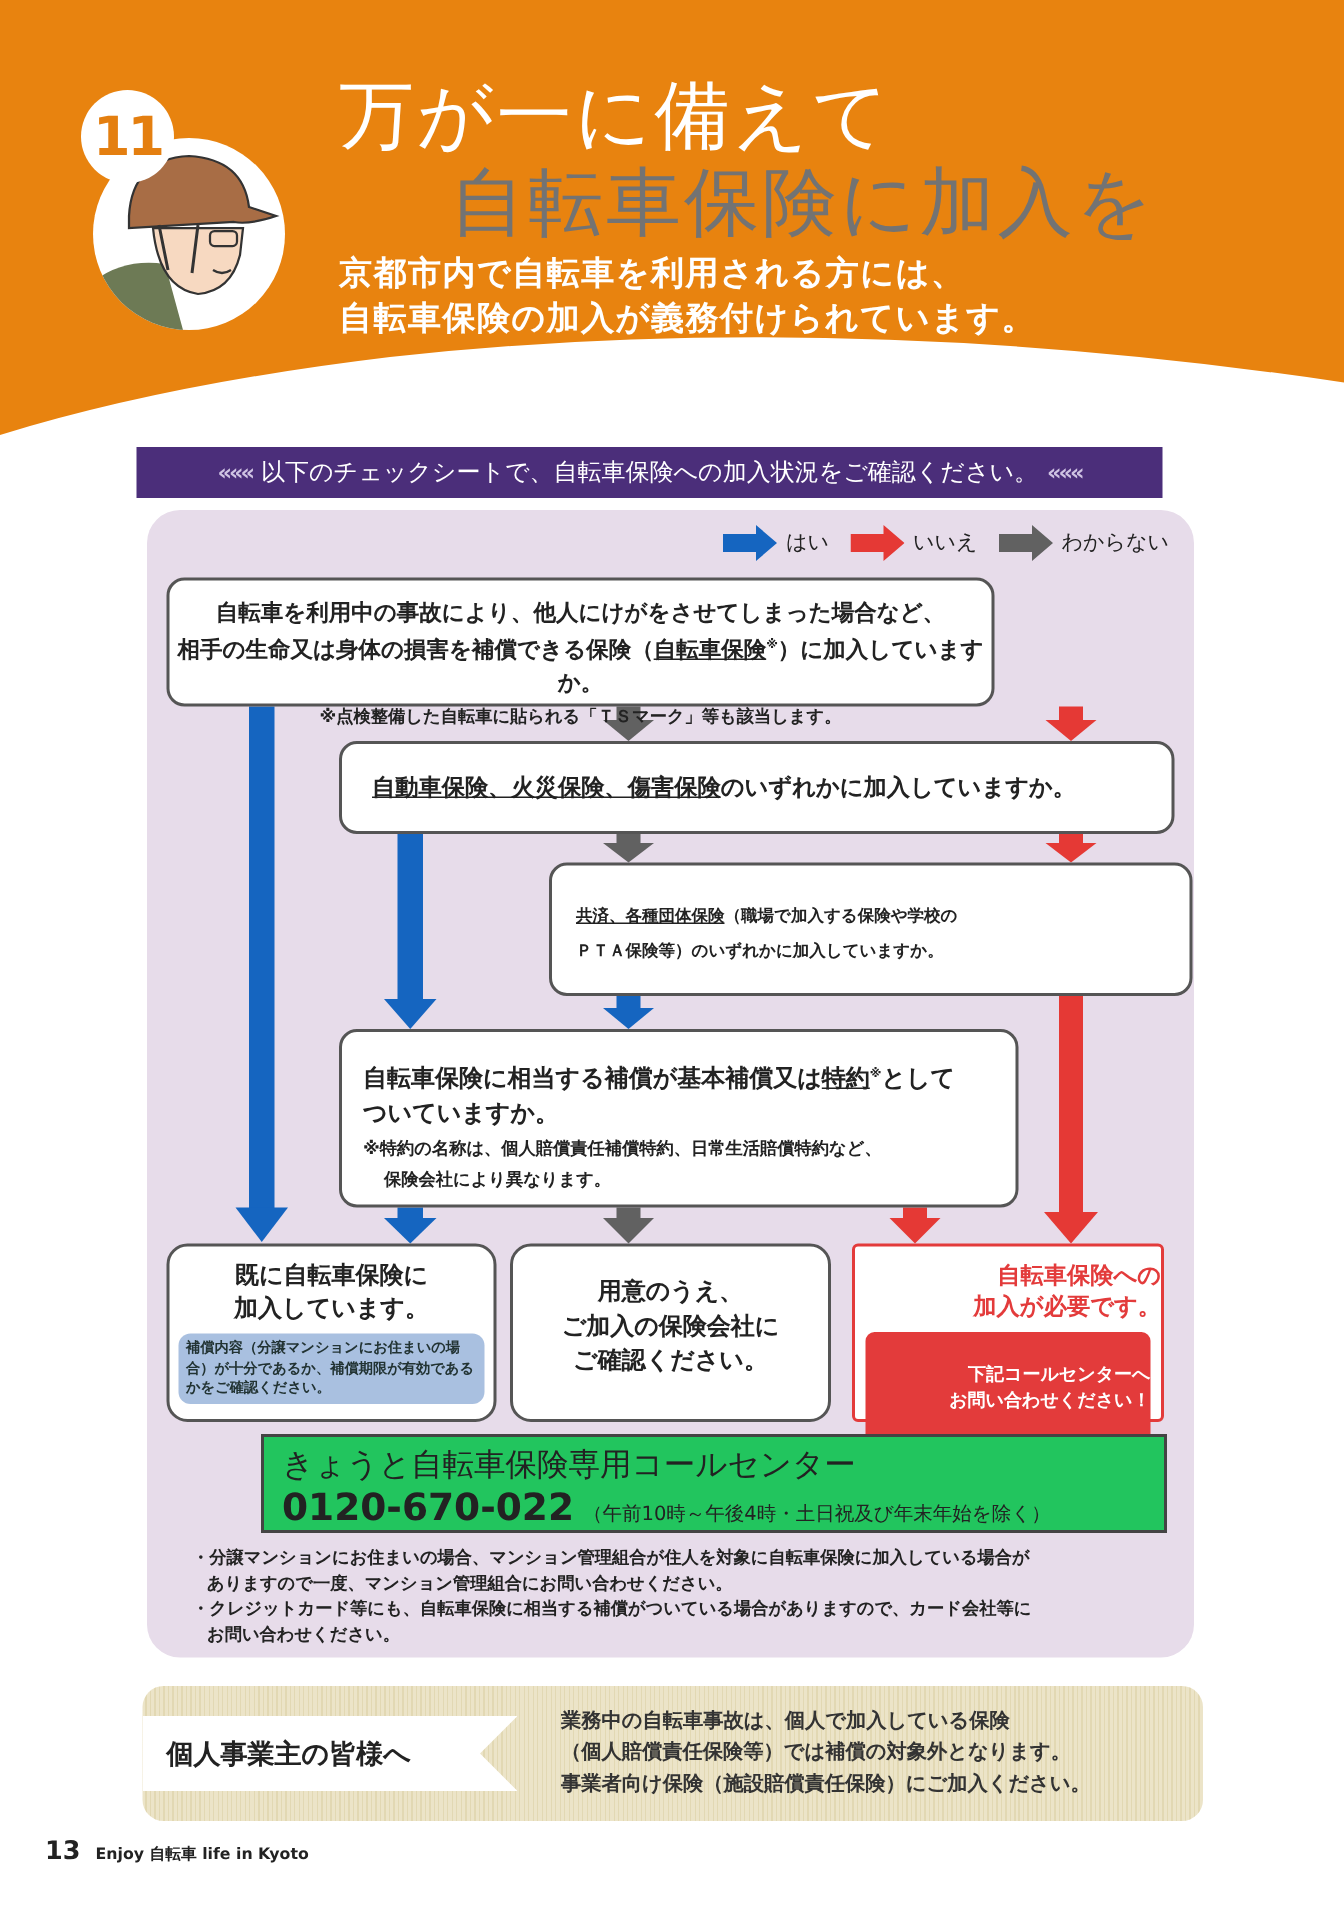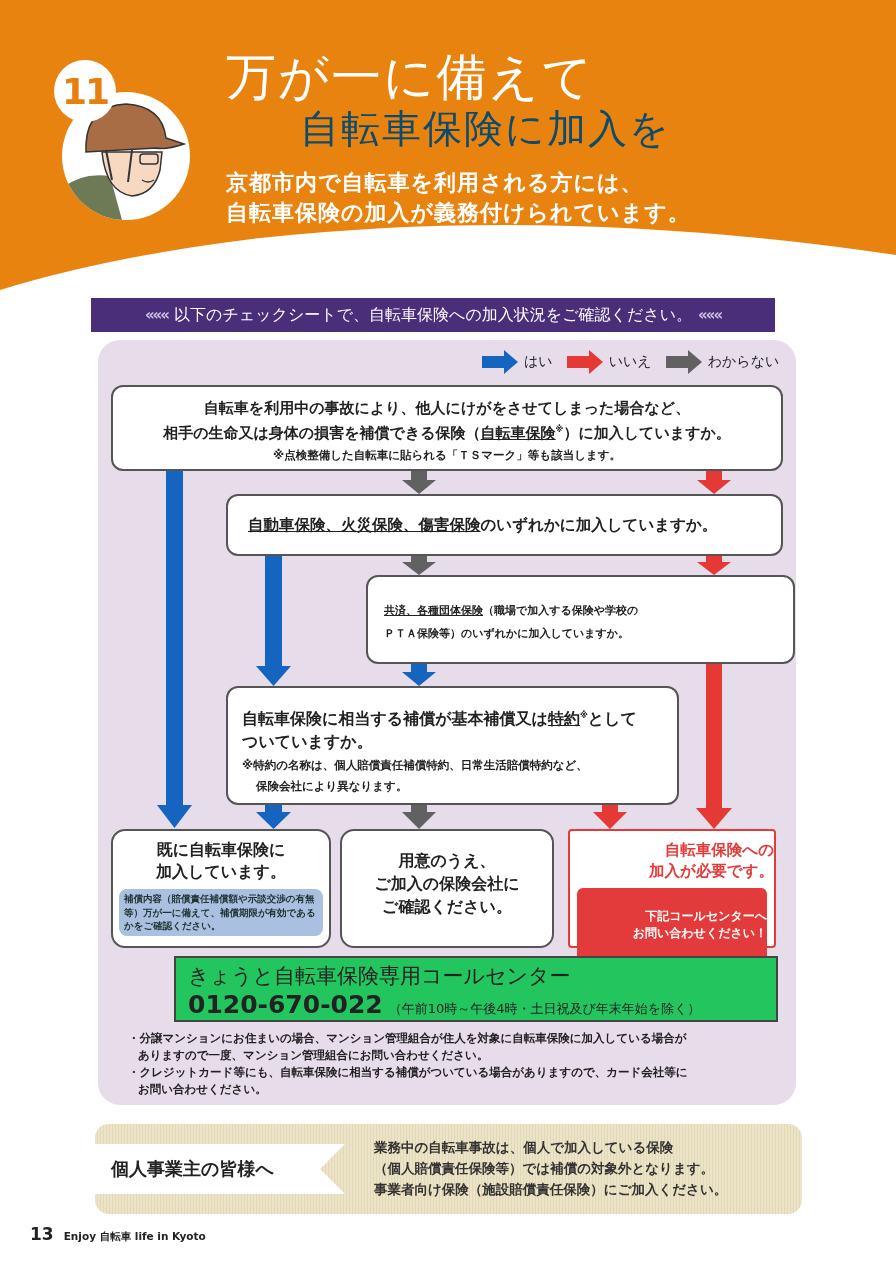--- a/index.html
+++ b/index.html
@@ -12,7 +12,7 @@
     color: #e47f10; font-size: 36px; font-weight: bold; display: flex; align-items: center; justify-content: center; letter-spacing: -2px; }
   .avatar { position: absolute; left: 62px; top: 92px; width: 128px; height: 128px; border-radius: 50%; background: #fff; overflow: hidden; }
   .title1 { position: absolute; left: 226px; top: 44px; font-size: 50px; color: #fff; letter-spacing: 2px; white-space: nowrap; }
-  .title2 { position: absolute; left: 300px; top: 102px; font-size: 39px; color: #0c4a6e; letter-spacing: 2px; white-space: nowrap; }
+  .title2 { position: absolute; left: 300px; top: 102px; font-size: 50px; color: #737373; letter-spacing: 2px; white-space: nowrap; }
   .subtitle { position: absolute; left: 226px; top: 168px; font-size: 22px; color: #fff; font-weight: bold; line-height: 30px; letter-spacing: 1px; white-space: nowrap; }
 
   

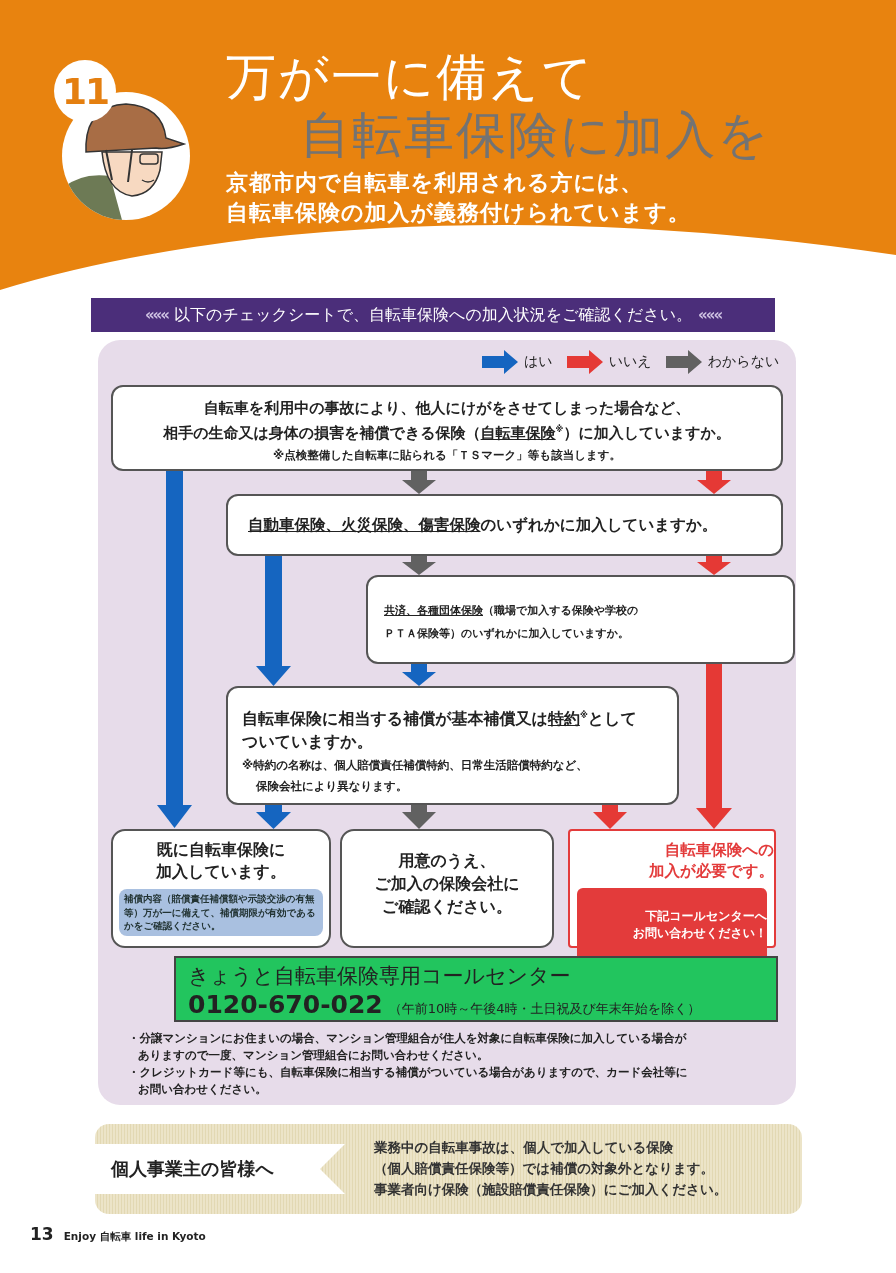--- a/index.html
+++ b/index.html
@@ -28,7 +28,7 @@
   .legend .lbl { margin-right: 8px; }
 
   .box { position: absolute; background: #fff; border: 2px solid #555; border-radius: 12px; }
-  .q1 { left: 111px; top: 385px; width: 672px; height: 86px; text-align: center; }
+  .q1 { left: 111px; top: 385px; width: 552px; height: 86px; text-align: center; }
   .q1 .l { font-size: 15px; font-weight: bold; line-height: 22px; }
   .q1 .l1 { margin-top: 10px; }
   .q1 .note { font-size: 11.5px; font-weight: bold; margin-top: 4px; }

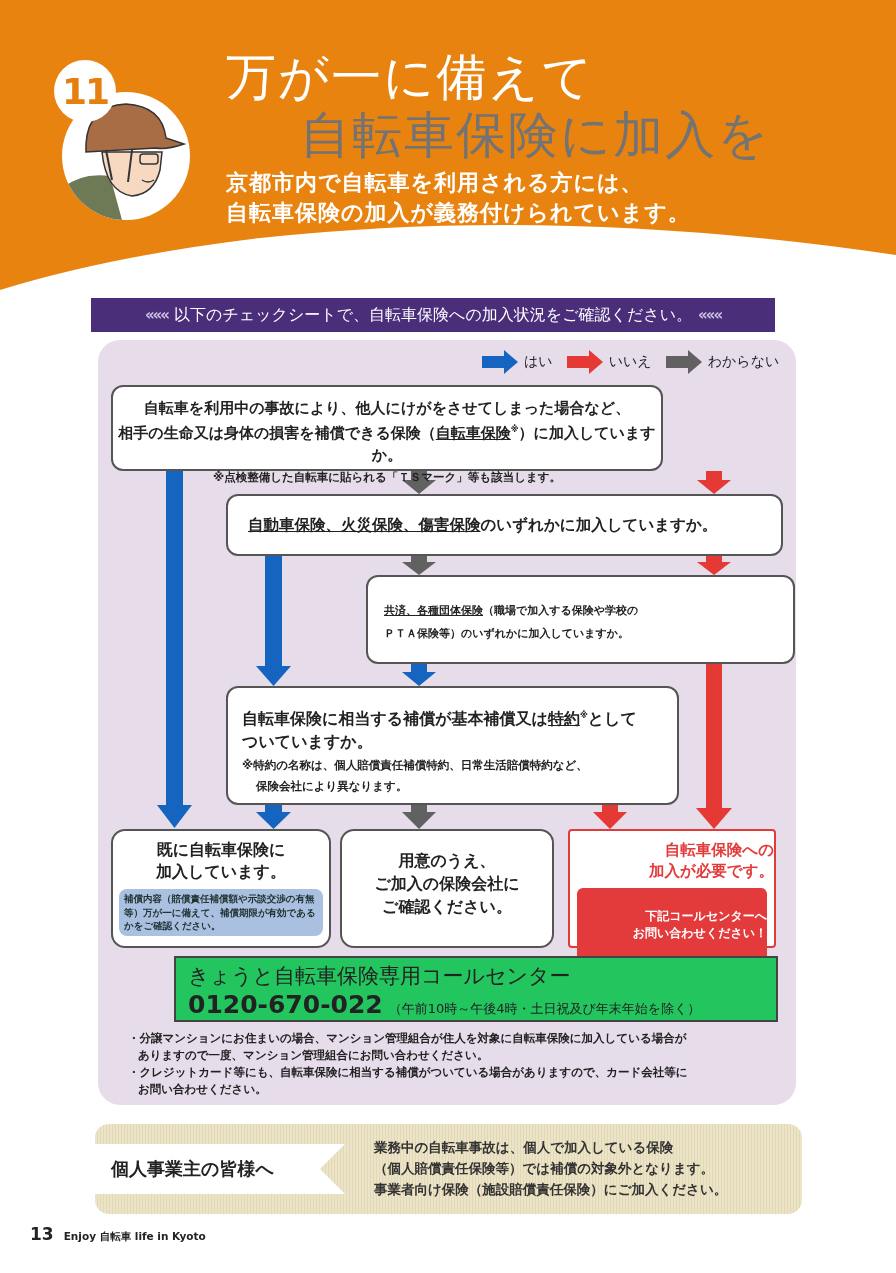--- a/index.html
+++ b/index.html
@@ -208,7 +208,7 @@
     <div>既に自転車保険に</div>
     <div>加入しています。</div>
   </div>
-  <div class="sub">補償内容（賠償責任補償額や示談交渉の有無等）万が一に備えて、補償期限が有効であるかをご確認ください。</div>
+  <div class="sub">補償内容（分譲マンションにお住まいの場合）が十分であるか、補償期限が有効であるかをご確認ください。</div>
 </div>
 
 <div class="box r2">

